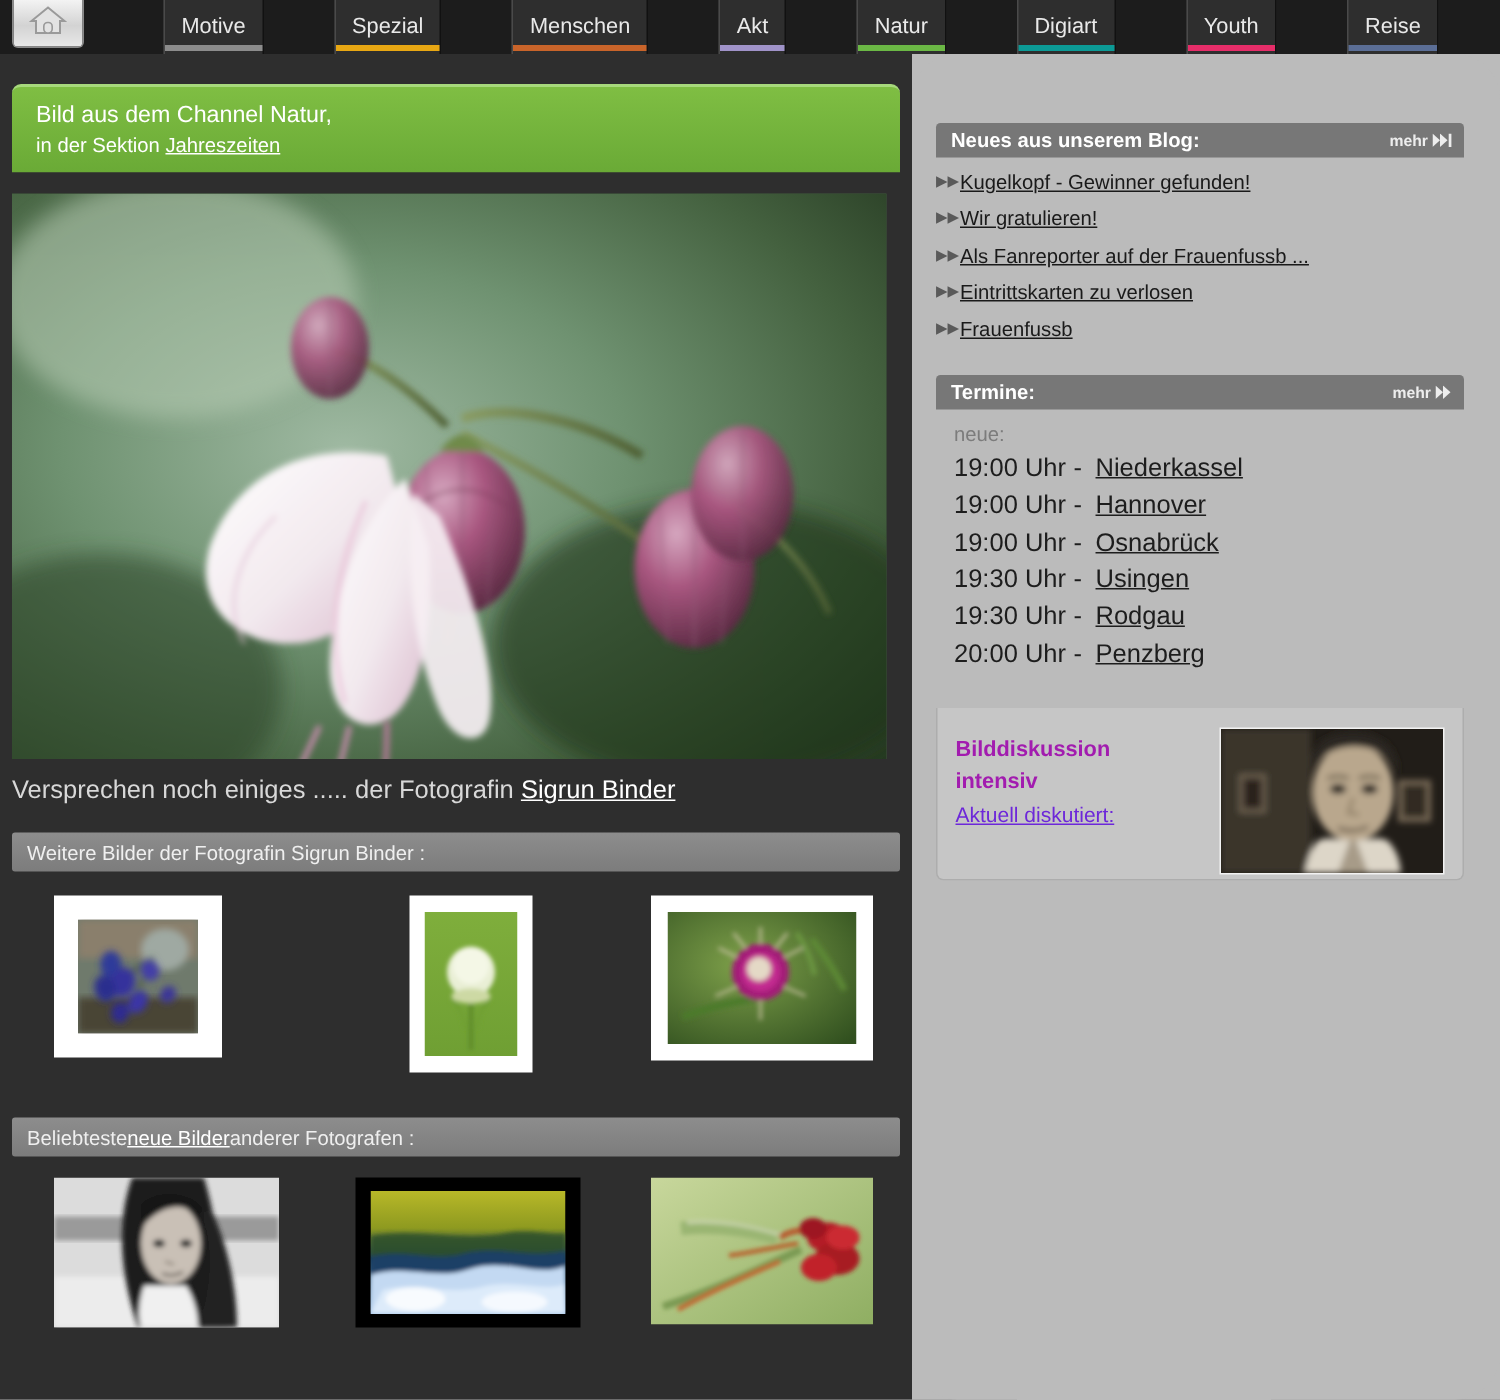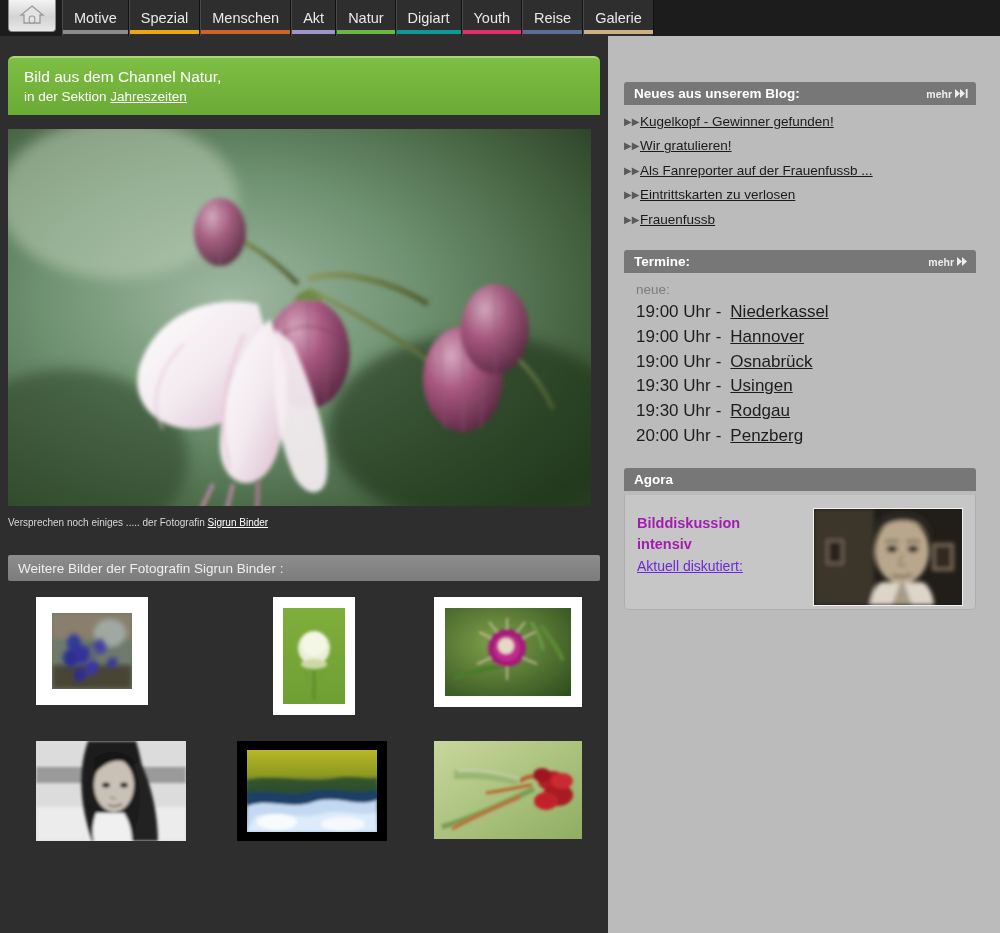--- a/index.html
+++ b/index.html
@@ -42,6 +42,7 @@
     border-right: 1px solid #111;
     cursor: pointer;
     white-space: nowrap;
+    margin-left: 47px;
   }
   .navitem:first-of-type { border-left: 1px solid #4a4a4a; }
   .navitem .ul {

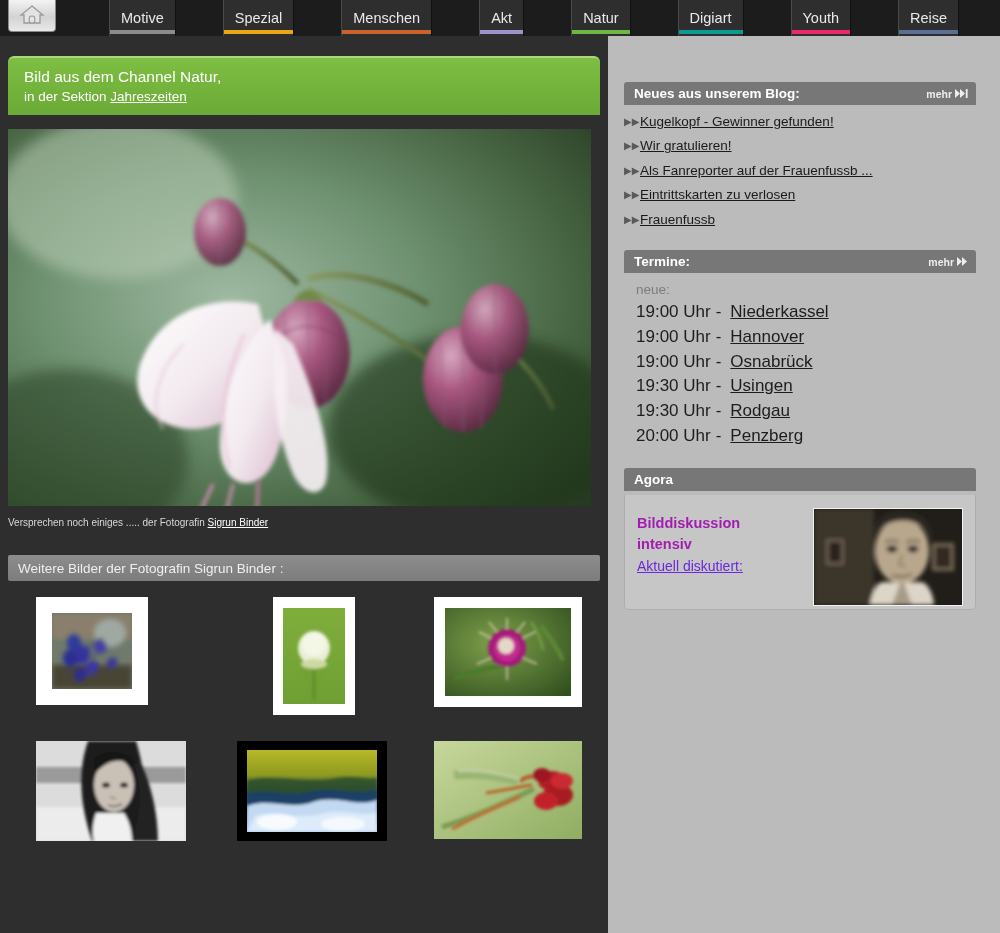--- a/index.html
+++ b/index.html
@@ -589,9 +589,6 @@
     </div>
 
     <div class="panel" style="top:432px;">
-      <div class="panelhdr">
-        <span>Agora</span>
-      </div>
       <div class="agorabody">
         <div class="agoratitle">Bilddiskussion</div>
         <div class="agoratitle">intensiv</div>

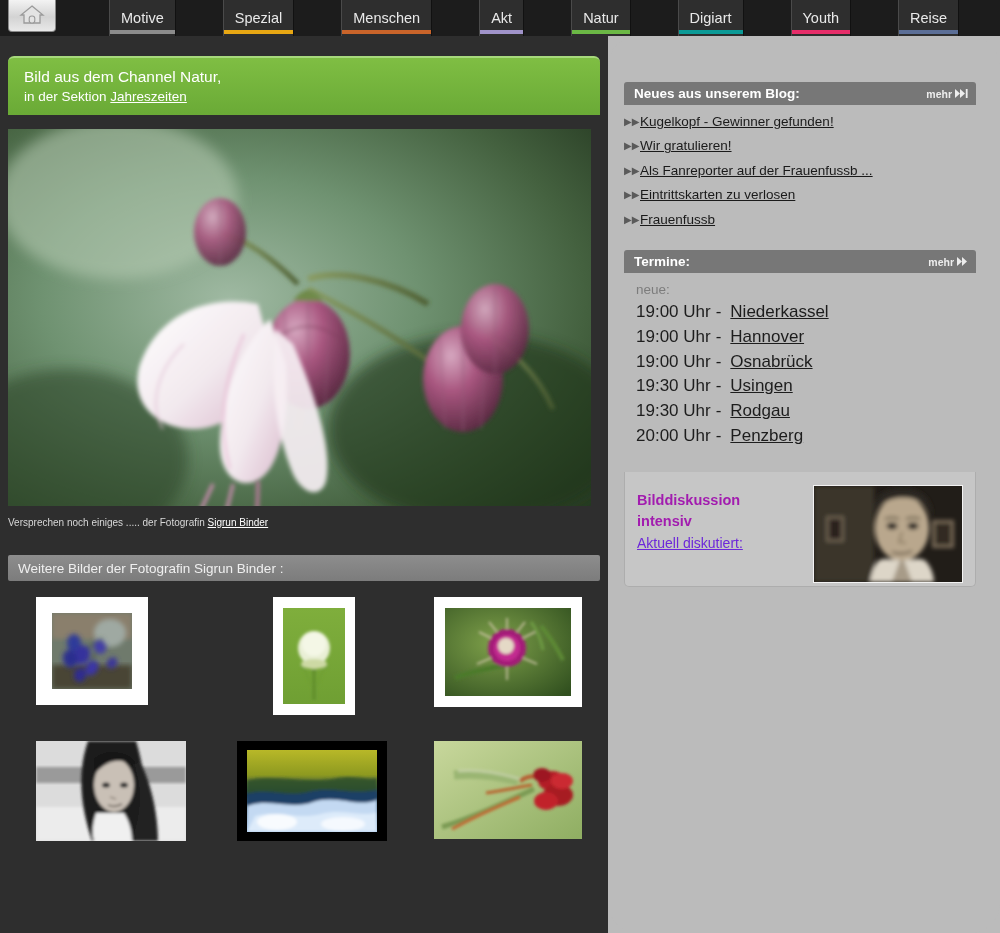--- a/index.html
+++ b/index.html
@@ -89,7 +89,7 @@
   .caption {
     margin-top: 11px;
     color: #d8d8d8;
-    font-size: 10px;
+    font-size: 17px;
     height: 38px;
   }
   .caption a { color: #ffffff; text-decoration: underline; }

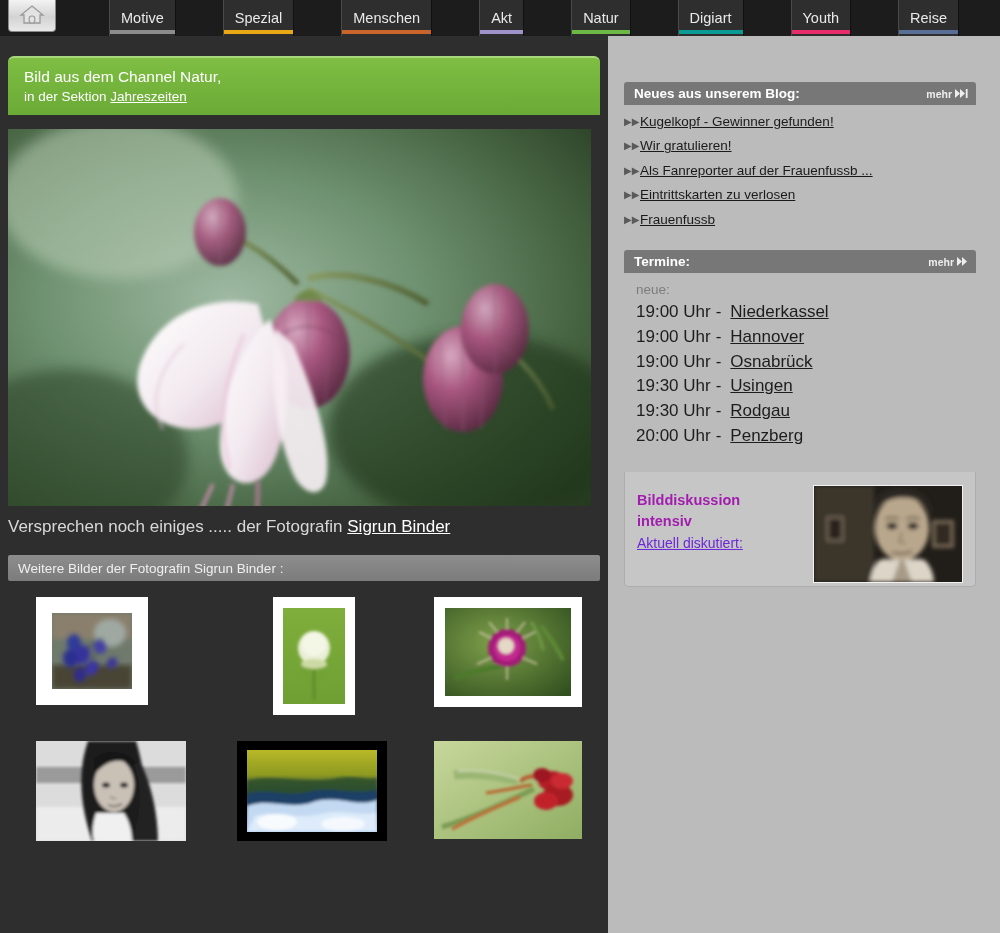--- a/index.html
+++ b/index.html
@@ -420,6 +420,11 @@
         </div>
       </div>
 
+      <div class="secbar" style="margin-top:18px;">
+        <span>Beliebteste </span>
+          <a>neue Bilder</a>
+          <span> anderer Fotografen :</span>
+      </div>
 
       <div class="thumbrow" style="margin-top:14px;">
 

